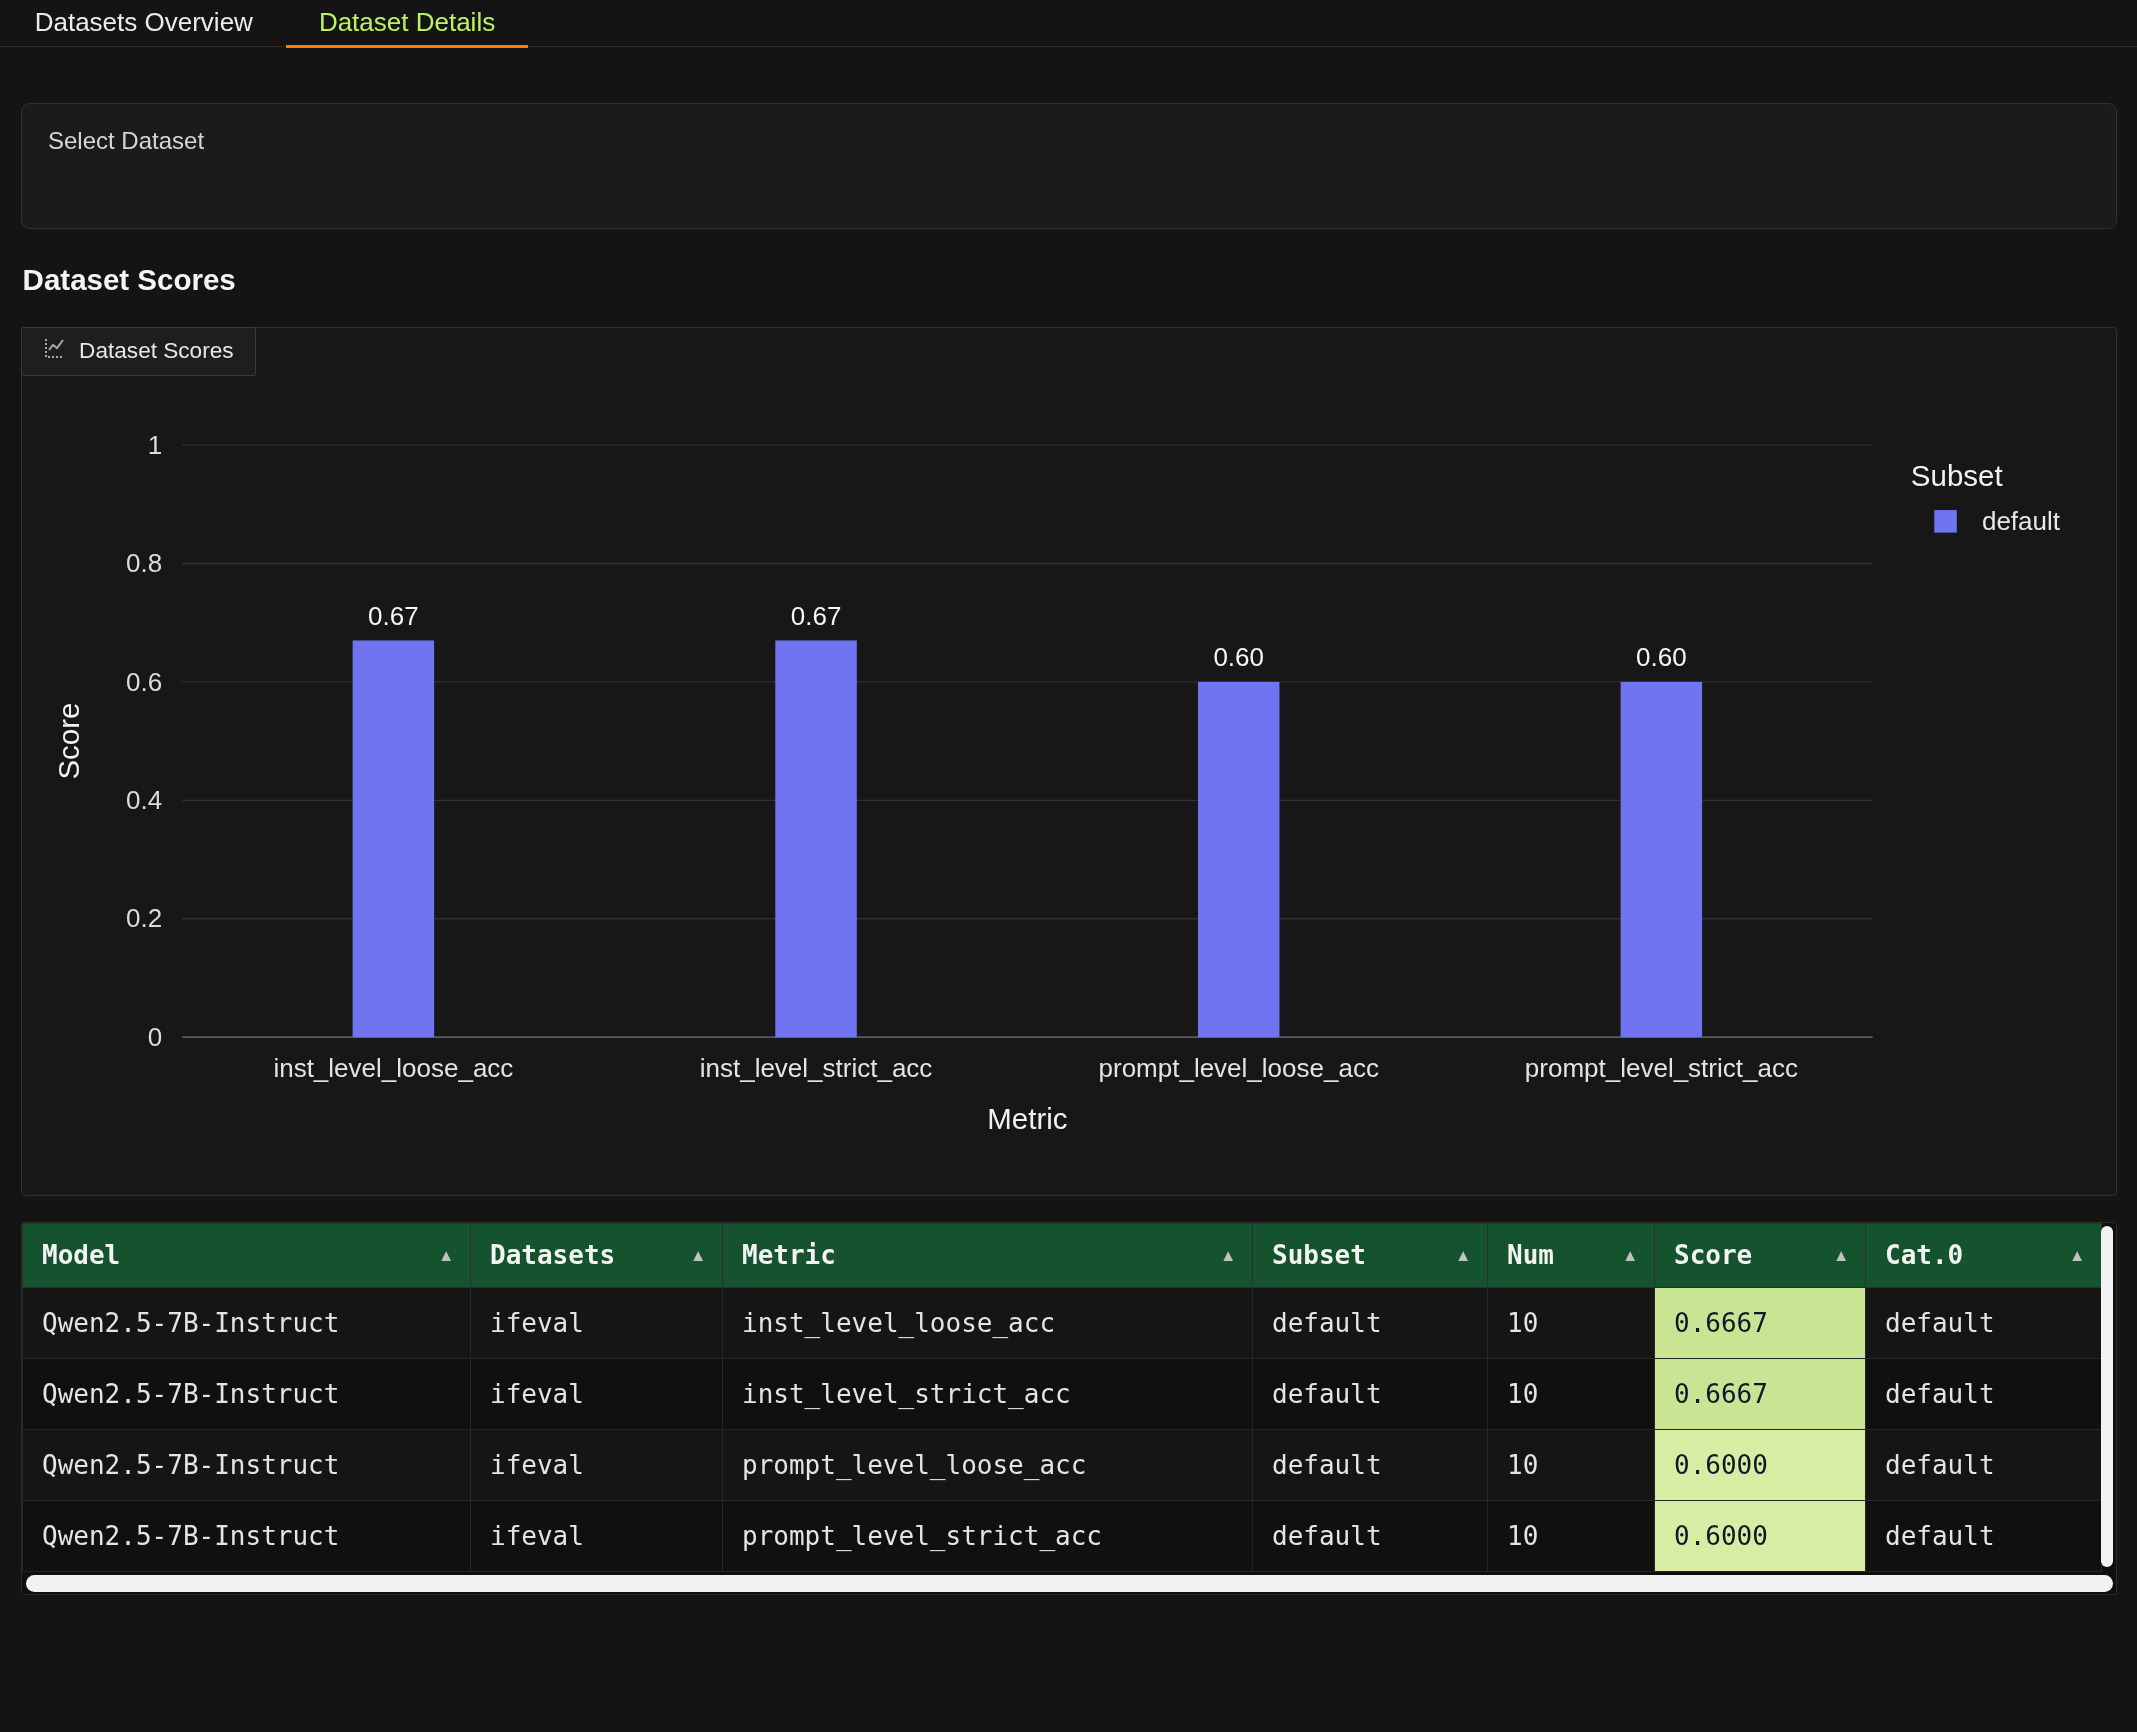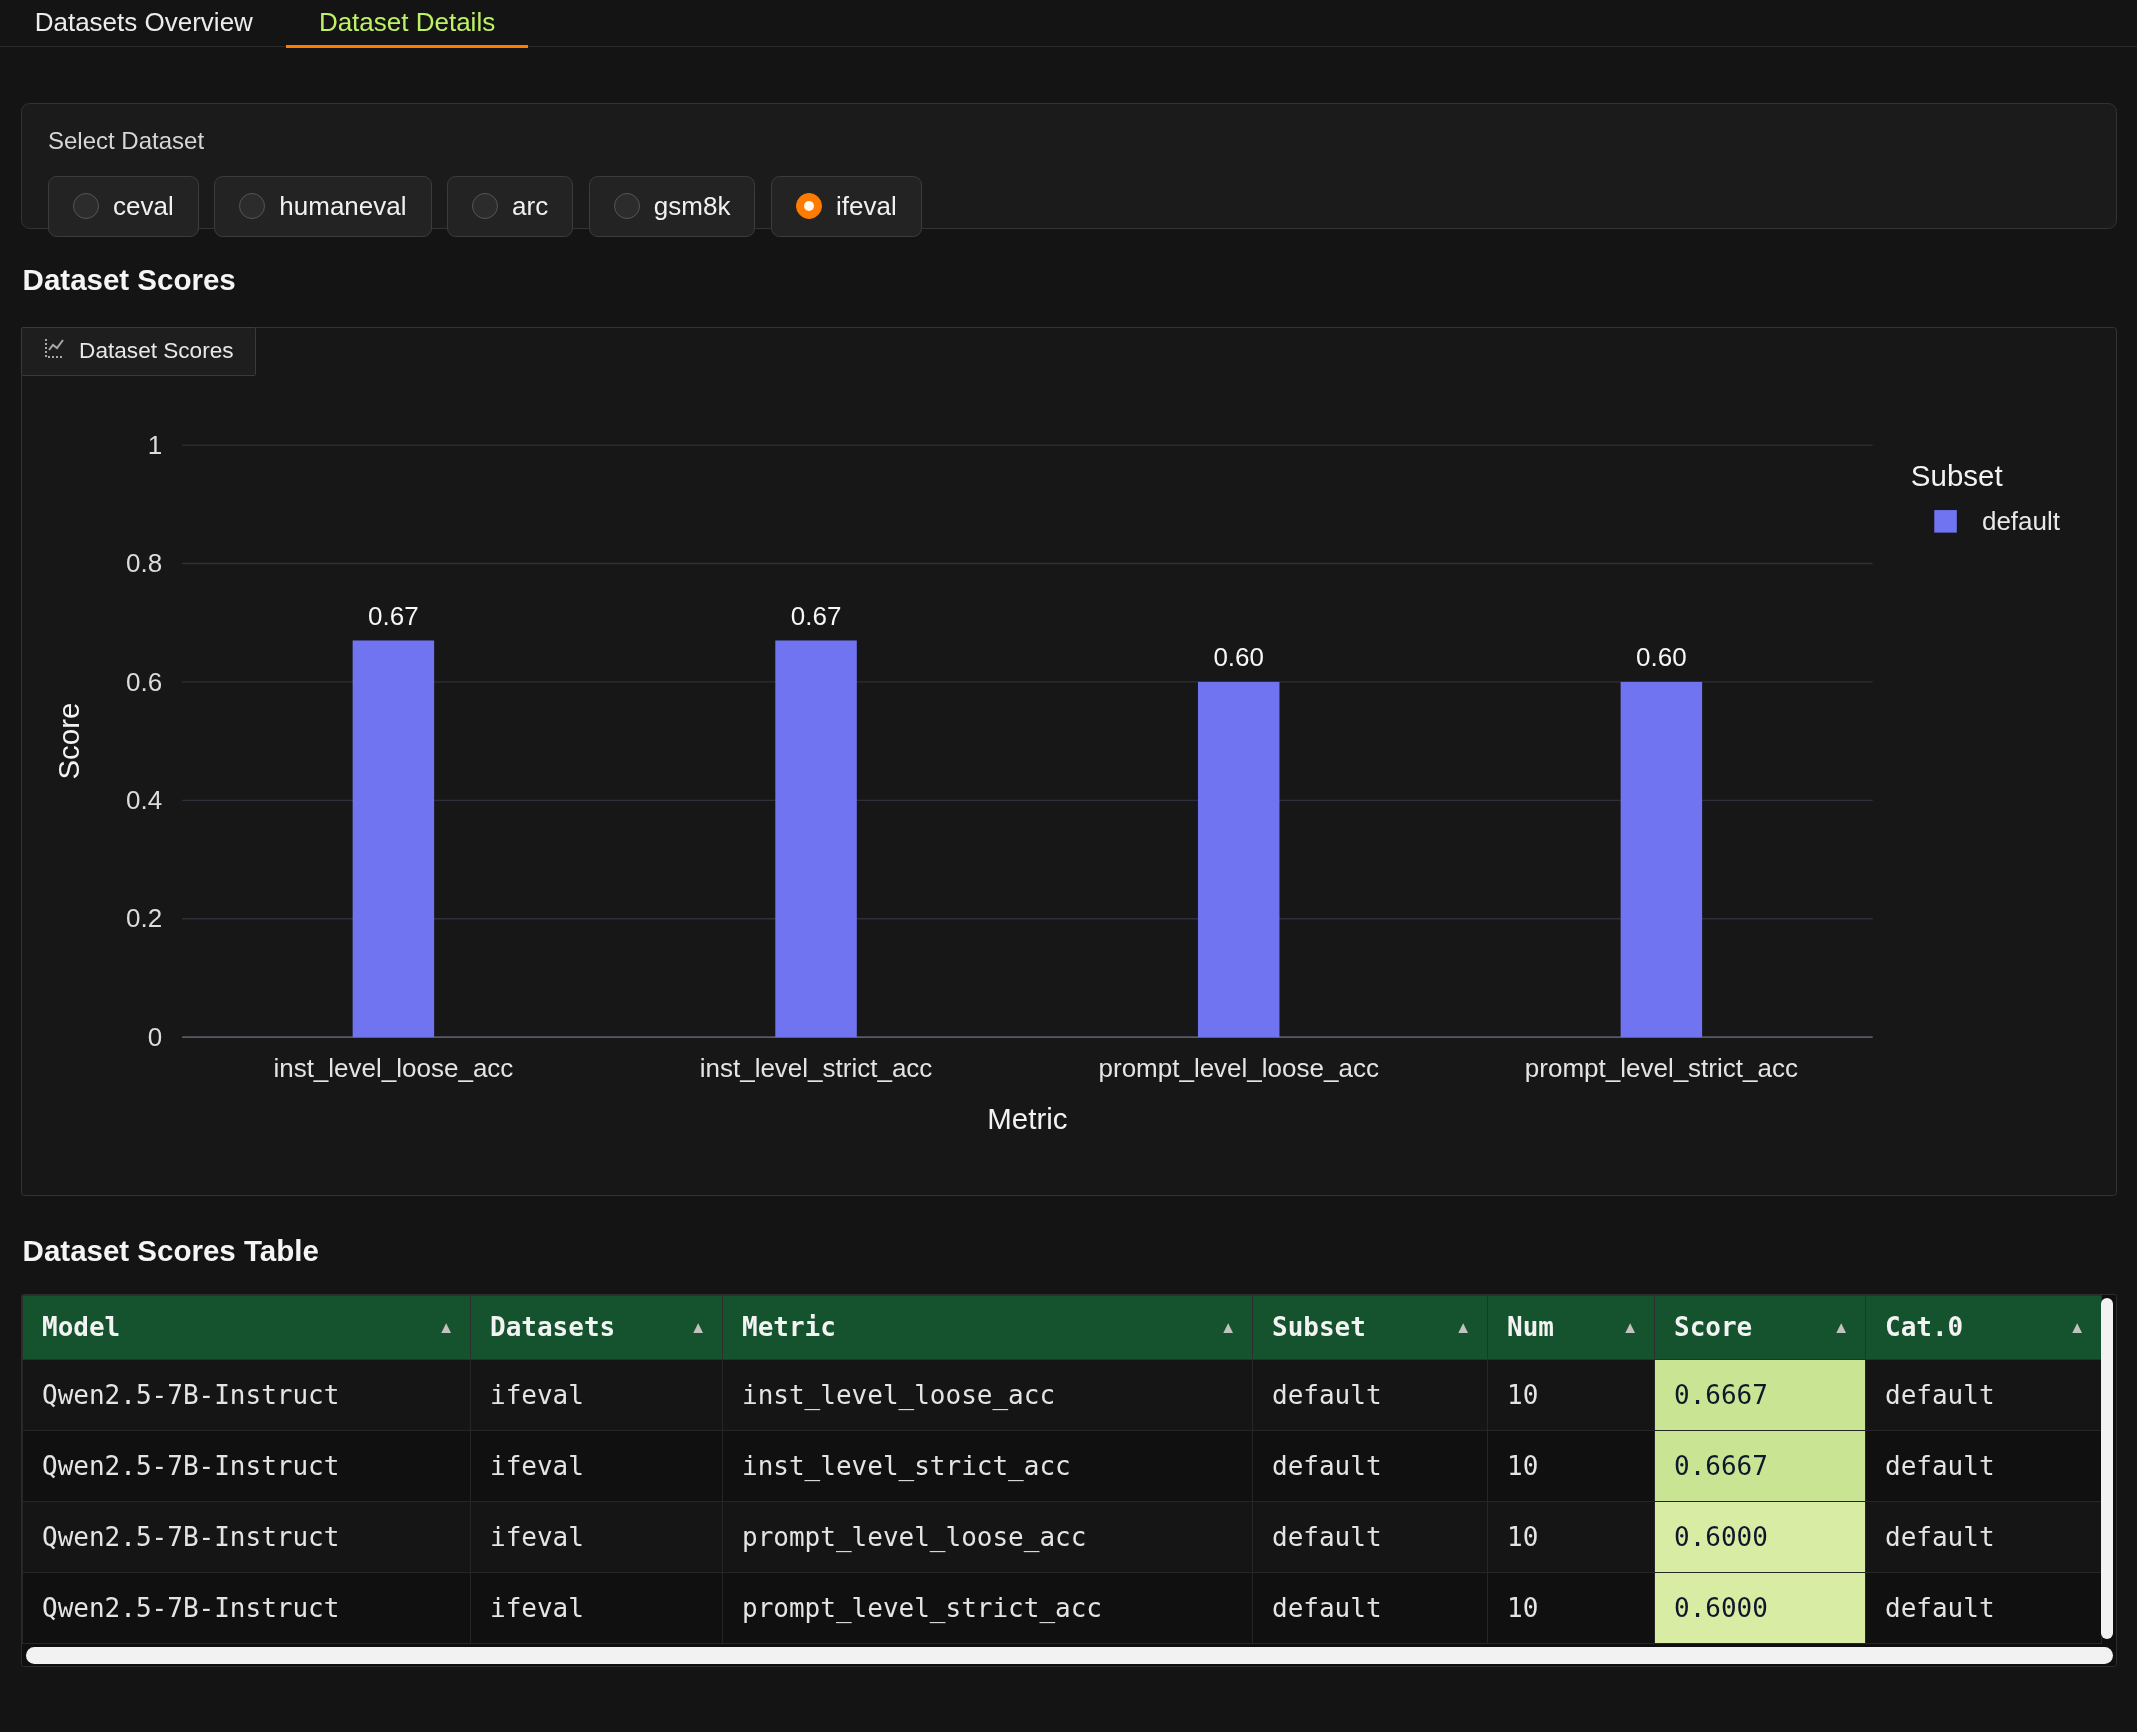--- a/index.html
+++ b/index.html
@@ -171,28 +171,6 @@
 
   <div class="selector-panel">
     <div class="selector-label">Select Dataset</div>
-    <div class="radio-row" id="radio-row">
-        <div class="radio-pill">
-          <span class="radio-circle"></span>
-          <span>ceval</span>
-        </div>
-        <div class="radio-pill">
-          <span class="radio-circle"></span>
-          <span>humaneval</span>
-        </div>
-        <div class="radio-pill">
-          <span class="radio-circle"></span>
-          <span>arc</span>
-        </div>
-        <div class="radio-pill">
-          <span class="radio-circle"></span>
-          <span>gsm8k</span>
-        </div>
-        <div class="radio-pill">
-          <span class="radio-circle checked"></span>
-          <span>ifeval</span>
-        </div>
-      </div>
   </div>
 
   <h2 class="section-title">Dataset Scores</h2>

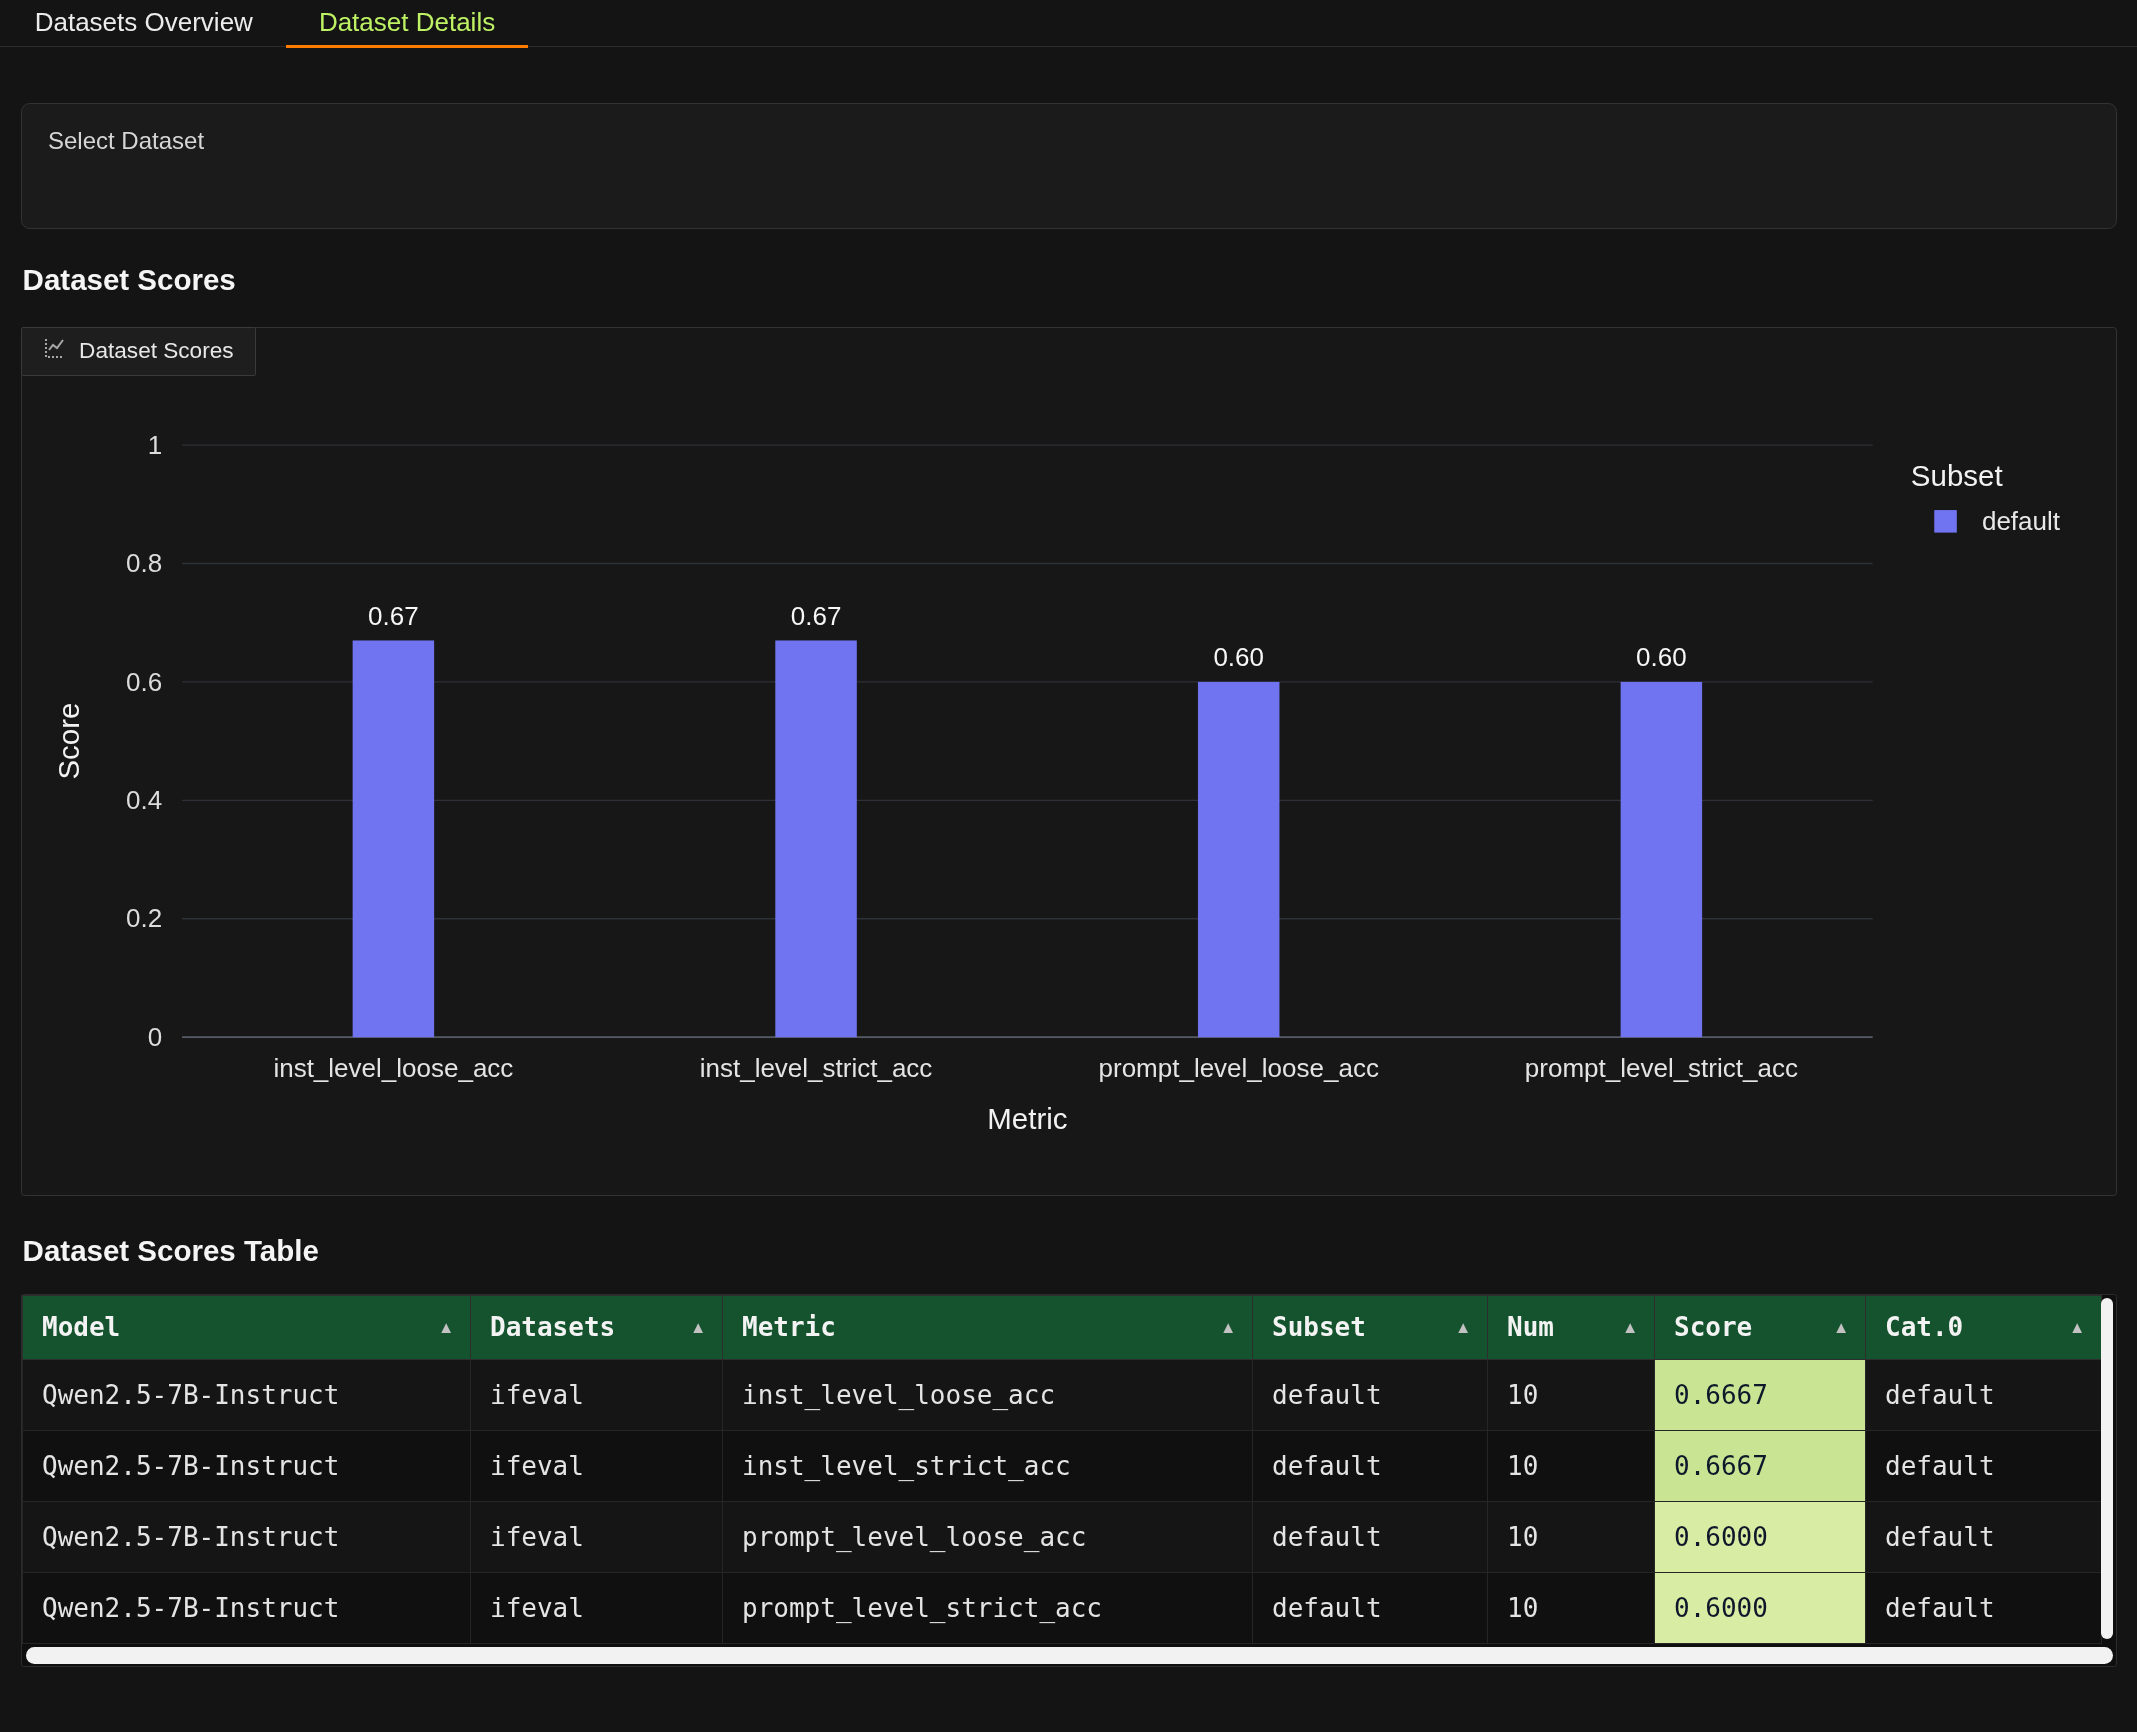--- a/index.html
+++ b/index.html
@@ -218,7 +218,6 @@
       </svg>
   </div>
 
-  <h2 class="section-title table-title">Dataset Scores Table</h2>
 
   <div class="table-wrap">
     <table id="scores-table">

